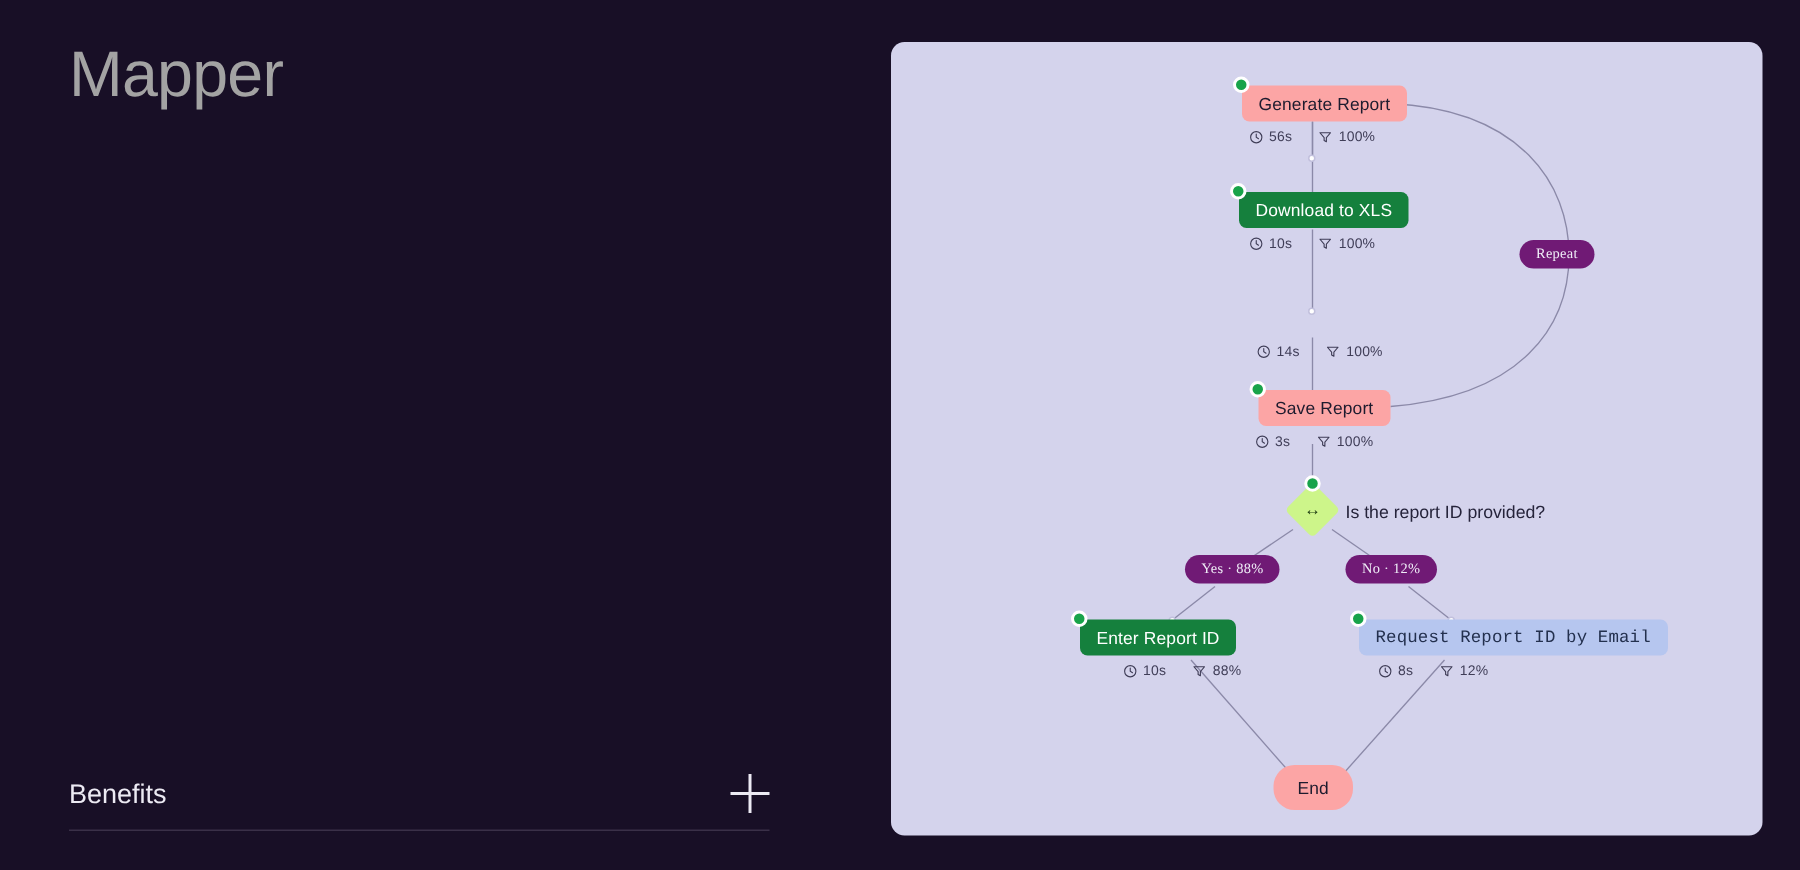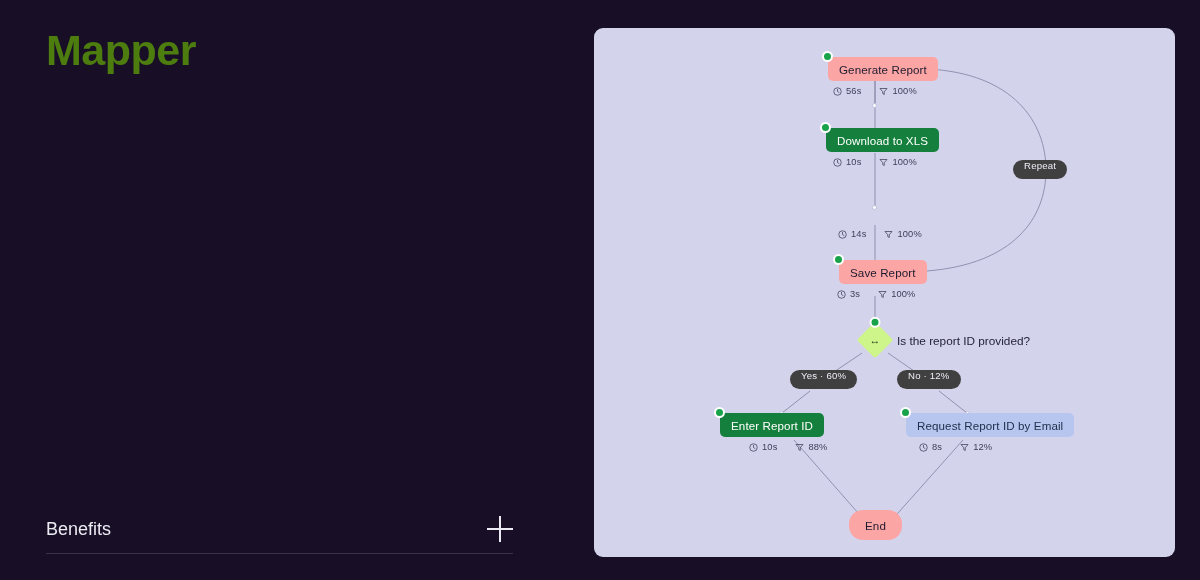--- a/index.html
+++ b/index.html
@@ -17,8 +17,8 @@
   }
   .page-title {
     position: absolute; left: 0; top: 27px;
-    font-size: 43px; font-weight: 700; letter-spacing: -0.5px;
-    color: #4d7c0f; line-height: 1.1;
+    font-size: 43px; font-weight: 400; letter-spacing: -0.5px;
+    color: #a3a3a3; line-height: 1.1;
   }
   .page-desc {
     position: absolute; left: 0; top: 104px; width: 470px;

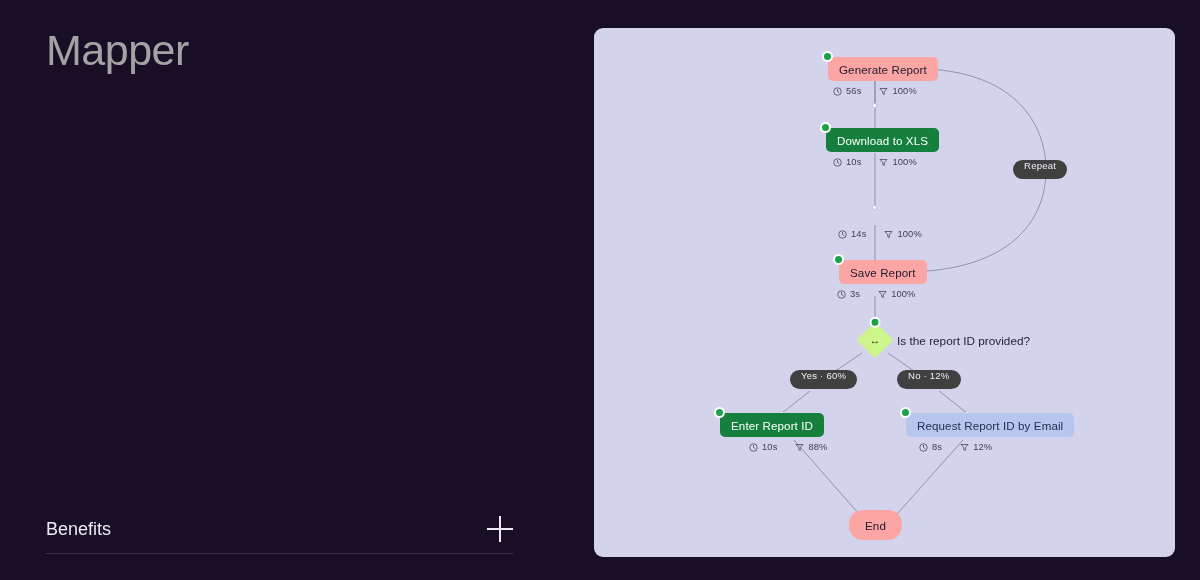--- a/index.html
+++ b/index.html
@@ -87,10 +87,11 @@
   }
 
   .chip {
-    position: absolute; display: flex; align-items: flex-start; justify-content: center;
-    background: #404040; color: #efedf7; border-radius: 11px;
+    position: absolute; display: flex; align-items: center; justify-content: center;
+    background: #701a75; color: #efedf7; border-radius: 11px;
     height: 19px; padding: 0 11px; font-size: 9.6px; white-space: nowrap;
     letter-spacing: 0.2px;
+    font-family: Liberation Serif, serif;
   }
 
   .metrics {

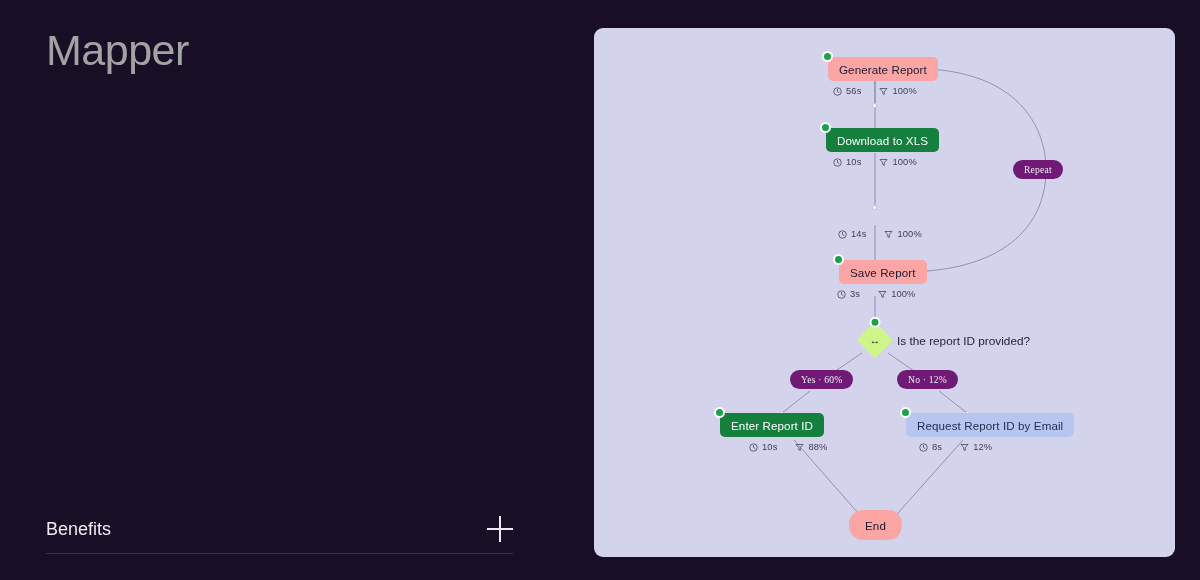--- a/index.html
+++ b/index.html
@@ -239,7 +239,7 @@
       <div class="decision-label" style="left:303px; top:306px;">Is the report ID provided?</div>
 
       <div class="chip" style="left:196px; top:342px;">
-        <span>Yes · 60%</span>
+        <span>Yes · 88%</span>
       </div>
       <div class="chip" style="left:303px; top:342px;">
         <span>No · 12%</span>

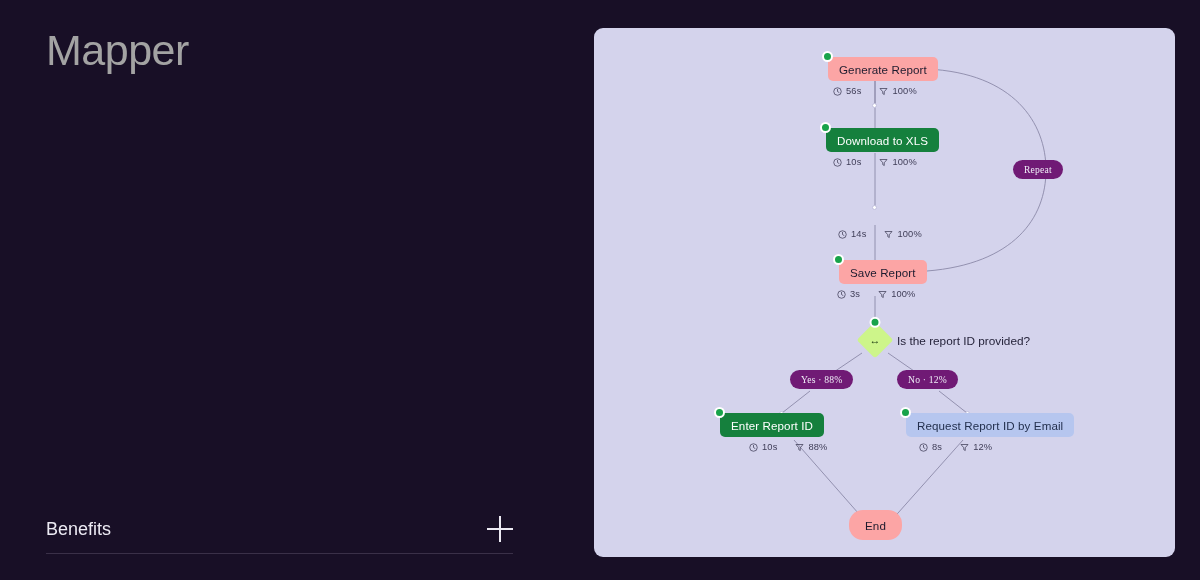--- a/index.html
+++ b/index.html
@@ -267,7 +267,7 @@
         </span>
       </div>
 
-      <div class="node blue" style="left:312px; top:385px;">
+      <div class="node blue" style="left:312px; top:385px;font-family:Liberation Mono, monospace;">
         <span class="dot"></span>
         <span>Request Report ID by Email</span>
       </div>

